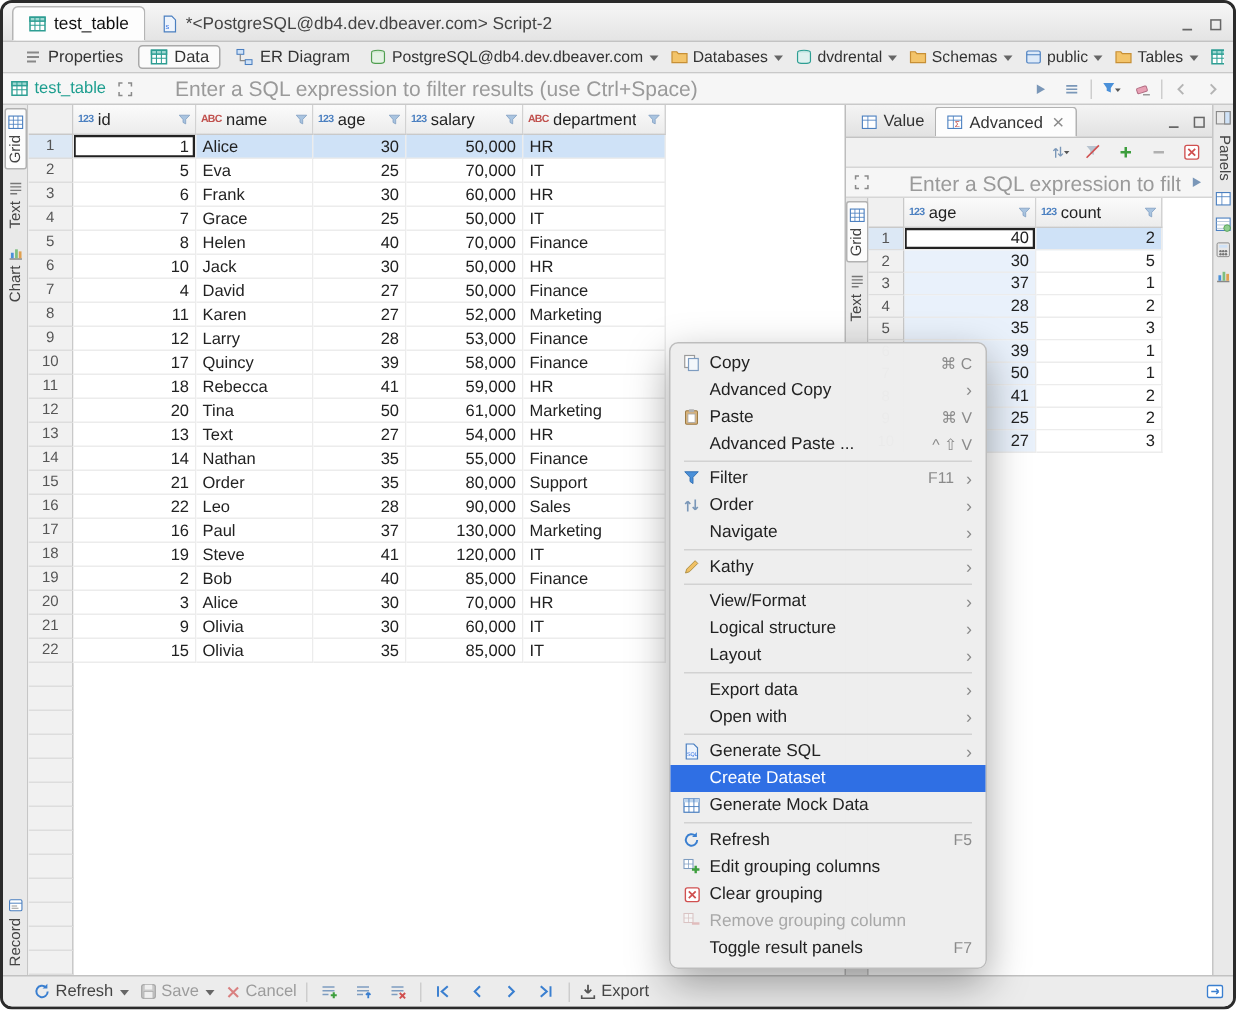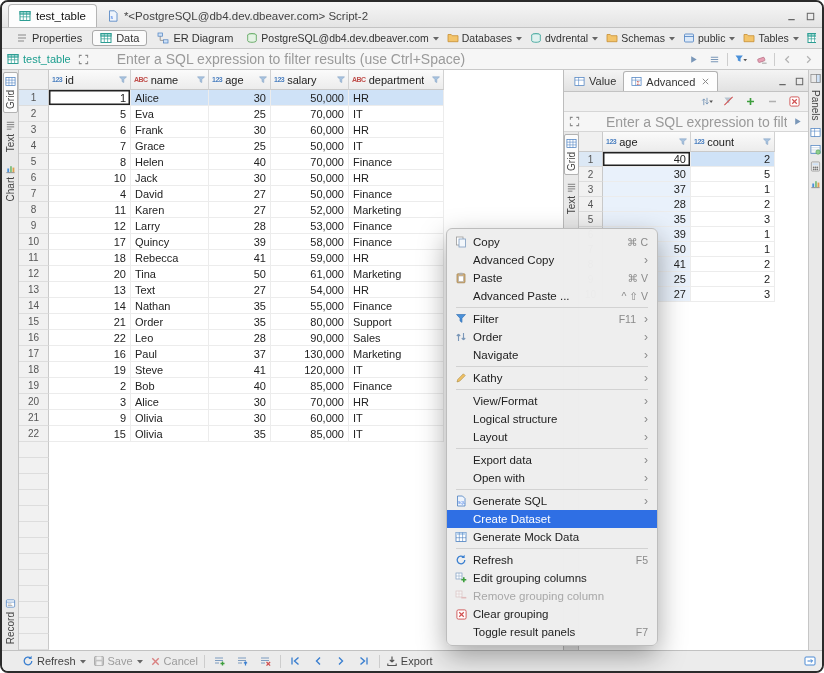--- a/index.html
+++ b/index.html
@@ -1097,16 +1097,6 @@
         </span>
         <span class="cm-label">Edit grouping columns</span>
       </div>
-      <div class="cm-item dis">
-        <span class="cm-ic">
-          <svg width="12" height="12" viewBox="0 0 12 12">
-            <rect x="1" y="1" width="6" height="6" fill="#fff" stroke="#c09090" stroke-width="0.7"></rect>
-            <path d="M1 4h6M4 1v6" stroke="#c09090" stroke-width="0.5"></path>
-            <path d="M6.3 7.7h5" stroke="#d08080" stroke-width="1.6"></path>
-          </svg>
-        </span>
-        <span class="cm-label">Remove grouping column</span>
-      </div>
       <div class="cm-item">
         <span class="cm-ic">
           <svg width="11" height="11" viewBox="0 0 12 12">
@@ -1116,6 +1106,16 @@
         </span>
         <span class="cm-label">Clear grouping</span>
       </div>
+      <div class="cm-item dis">
+        <span class="cm-ic">
+          <svg width="12" height="12" viewBox="0 0 12 12">
+            <rect x="1" y="1" width="6" height="6" fill="#fff" stroke="#c09090" stroke-width="0.7"></rect>
+            <path d="M1 4h6M4 1v6" stroke="#c09090" stroke-width="0.5"></path>
+            <path d="M6.3 7.7h5" stroke="#d08080" stroke-width="1.6"></path>
+          </svg>
+        </span>
+        <span class="cm-label">Remove grouping column</span>
+      </div>
       <div class="cm-item">
         <span class="cm-ic"></span>
         <span class="cm-label">Toggle result panels</span>

